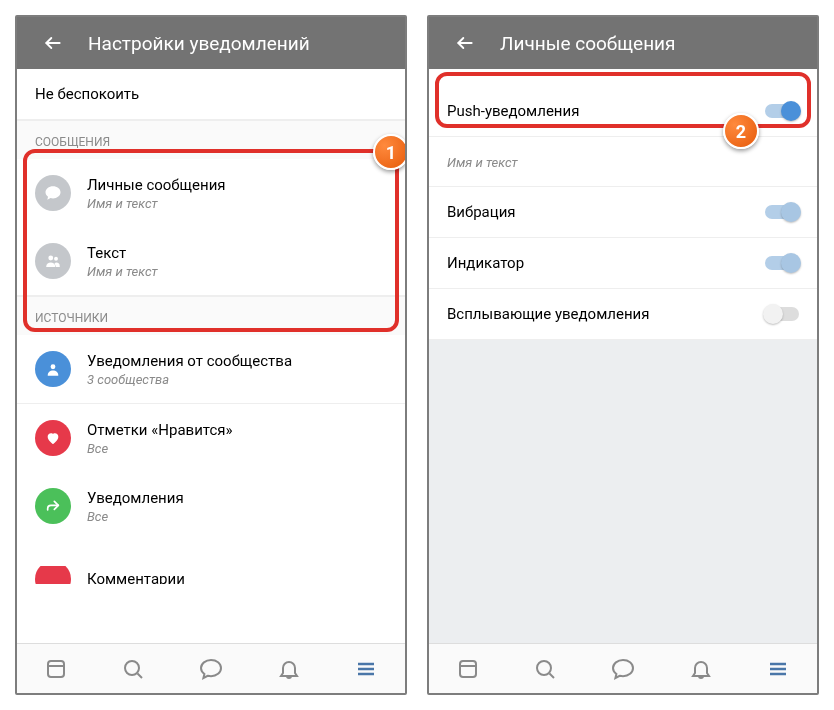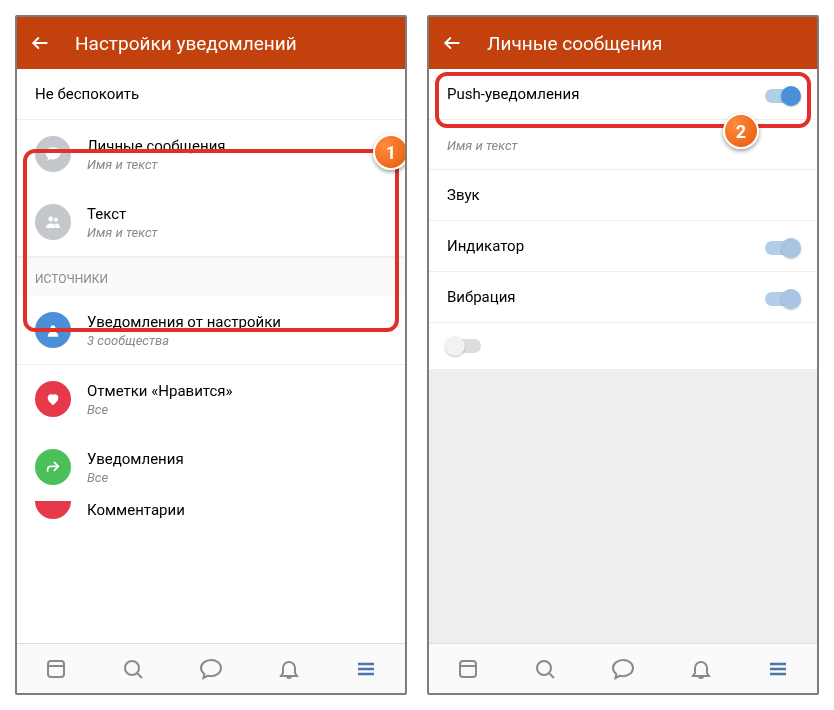--- a/index.html
+++ b/index.html
@@ -24,12 +24,12 @@
     position: relative;
   }
   .header {
-    background: #c2410c;
+    background: #737373;
     color: #fff;
     height: 52px;
     display: flex;
     align-items: center;
-    padding: 0 12px;
+    padding: 0 25px;
     font-size: 19px;
     font-weight: 400;
   }

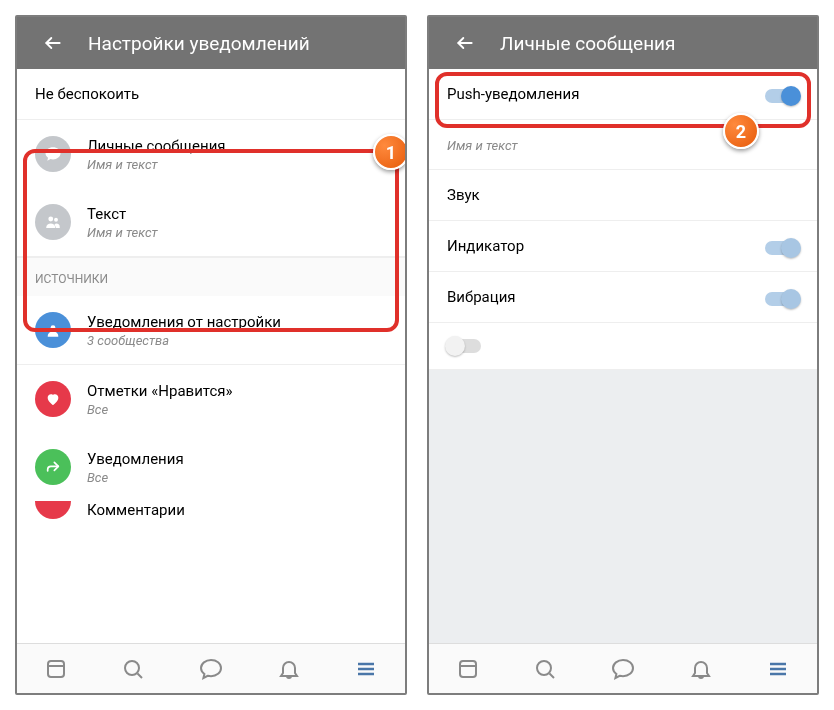--- a/index.html
+++ b/index.html
@@ -52,7 +52,7 @@
     color: #000;
     border-bottom: 1px solid #eee;
     display: flex;
-    align-items: flex-end;
+    align-items: center;
     gap: 16px;
     position: relative;
   }

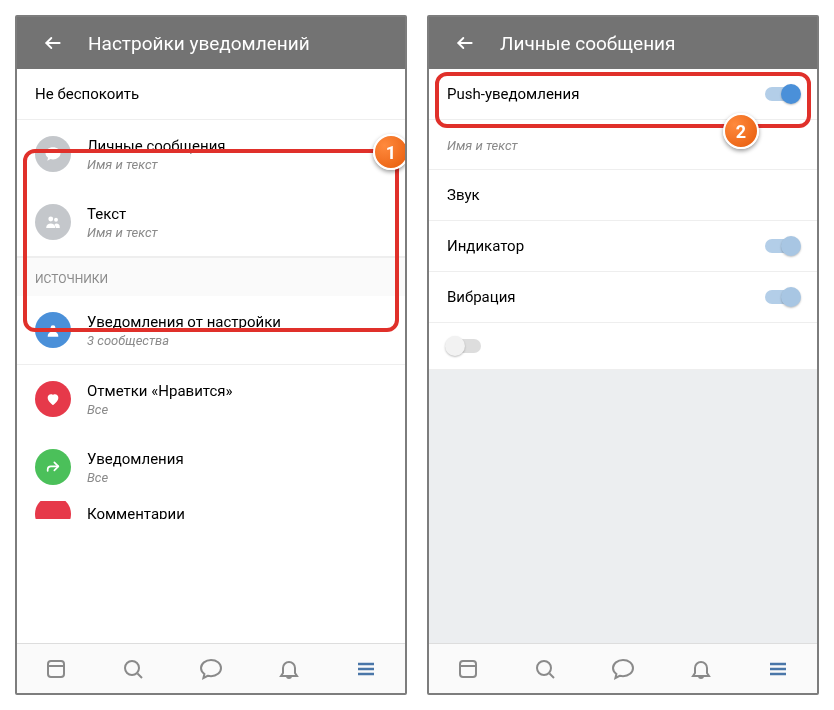--- a/index.html
+++ b/index.html
@@ -291,7 +291,7 @@
     </span>
     <span>Личные сообщения</span>
   </div>
-  <div class="content" style="display:flex;flex-direction:column;">
+  <div class="content" style="display:flex;flex-direction:column;margin-top:17px;">
     <div class="row">
       <div class="row-text">
           <div class="row-title">Push-уведомления</div>

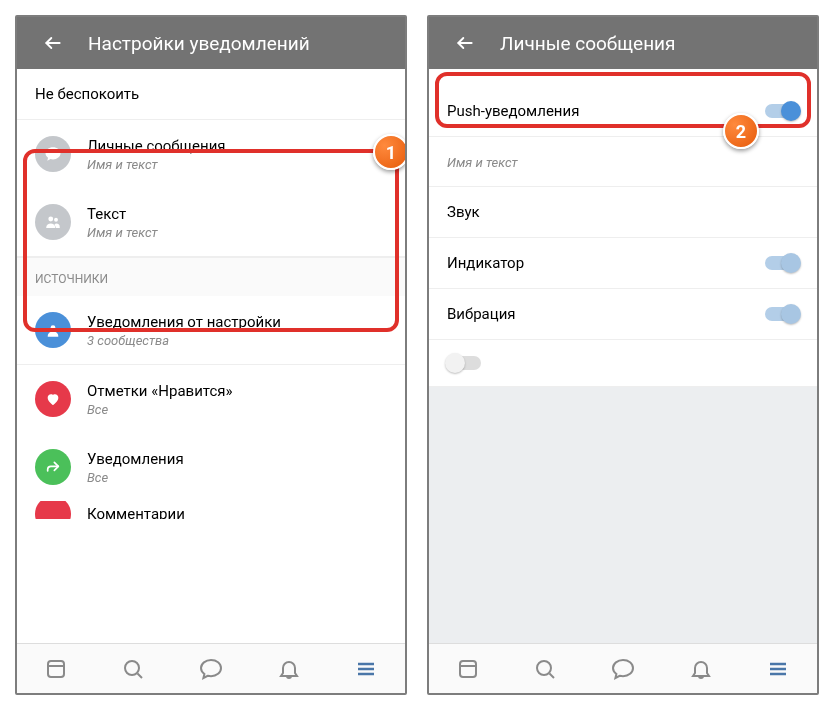--- a/index.html
+++ b/index.html
@@ -165,6 +165,7 @@
         </div>
     </div>
 
+    <div class="section-title">СООБЩЕНИЯ</div>
 
     <div class="row no-border">
       <div class="row-icon" style="background:#c4c7cb;">

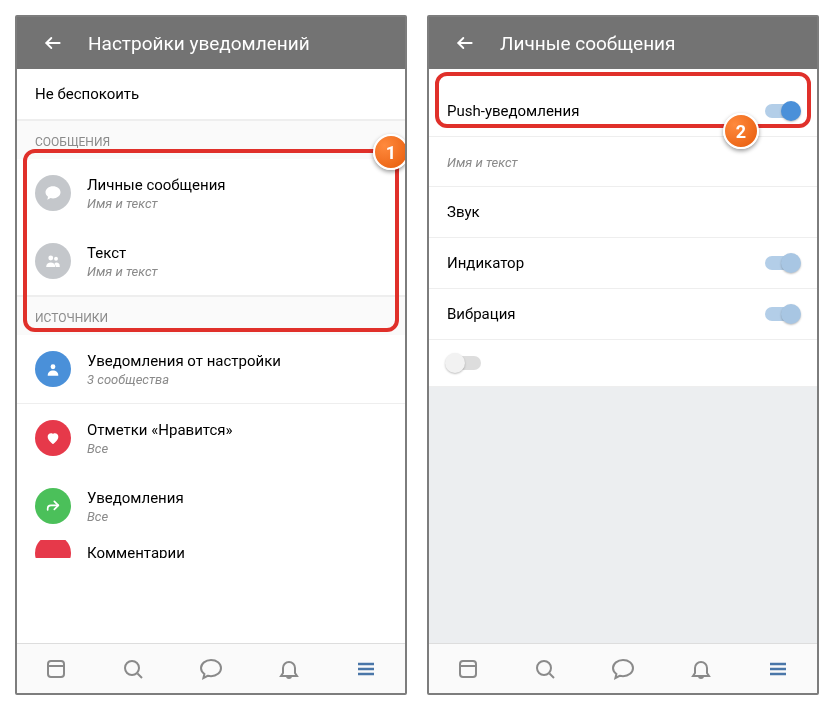--- a/index.html
+++ b/index.html
@@ -307,11 +307,6 @@
     </div>
 
 
-    <div class="row">
-      <div class="row-text">
-          <div class="row-title">Звук</div>
-        </div>
-    </div>
 
     <div class="row">
       <div class="row-text">

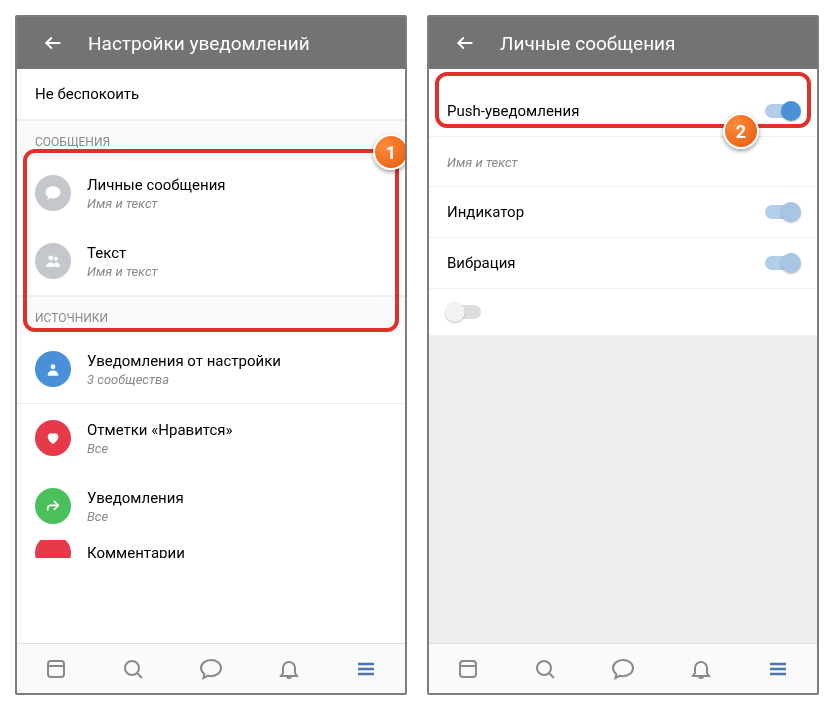--- a/index.html
+++ b/index.html
@@ -310,14 +310,14 @@
 
     <div class="row">
       <div class="row-text">
-          <div class="row-title">Индикатор</div>
+          <div class="row-title">Вибрация</div>
         </div>
       <div class="toggle faded"></div>
     </div>
 
     <div class="row">
       <div class="row-text">
-          <div class="row-title">Вибрация</div>
+          <div class="row-title">Индикатор</div>
         </div>
       <div class="toggle faded"></div>
     </div>

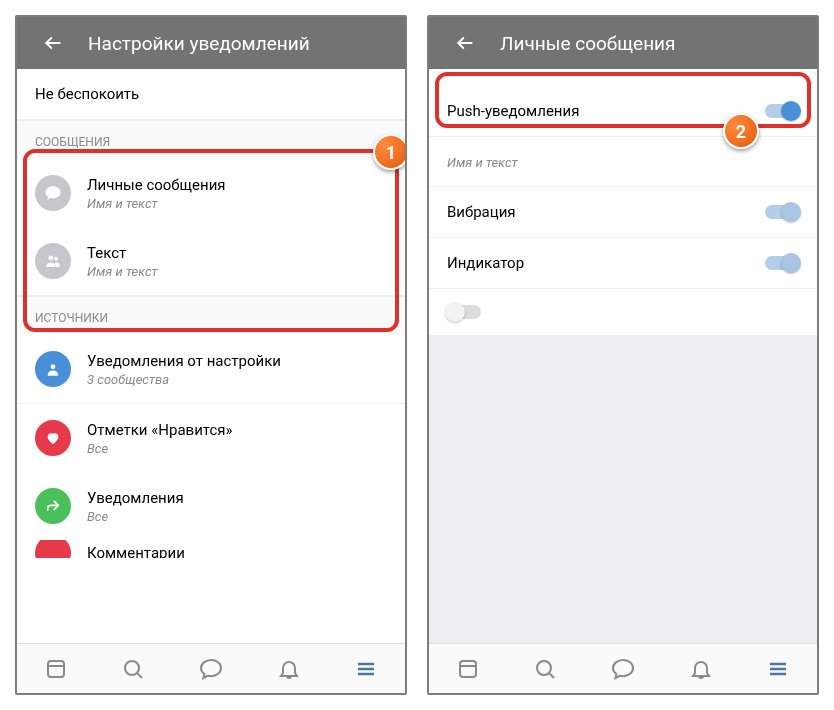--- a/index.html
+++ b/index.html
@@ -323,6 +323,9 @@
     </div>
 
     <div class="row">
+      <div class="row-text">
+          <div class="row-title">Всплывающие уведомления</div>
+        </div>
       <div class="toggle disabled"></div>
     </div>
 

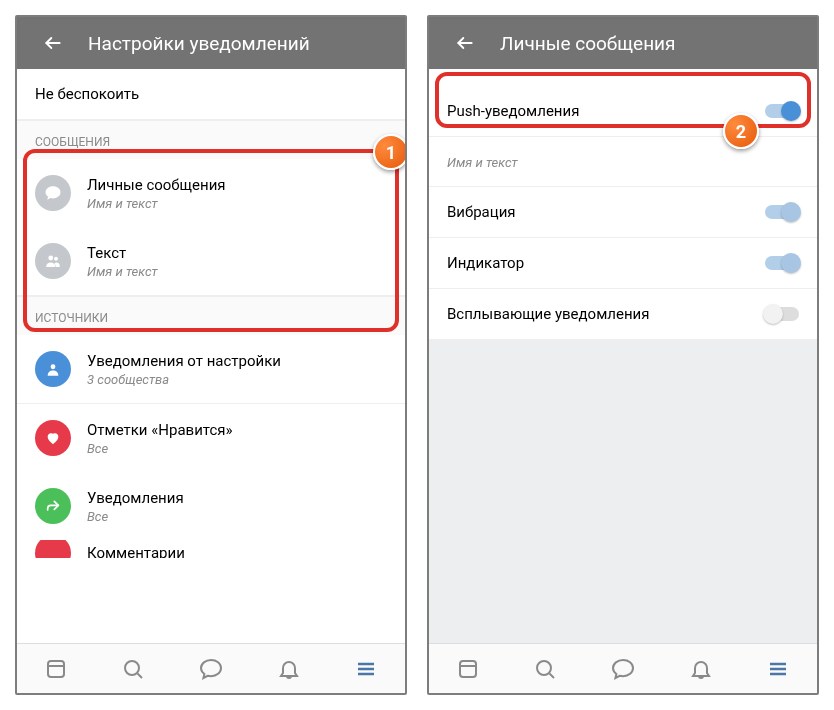--- a/index.html
+++ b/index.html
@@ -204,7 +204,7 @@
           </svg>
       </div>
       <div class="row-text">
-        <div class="row-title">Уведомления от настройки</div>
+        <div class="row-title">Уведомления от сообщества</div>
         <div class="row-sub">3 сообщества</div>
       </div>
     </div>

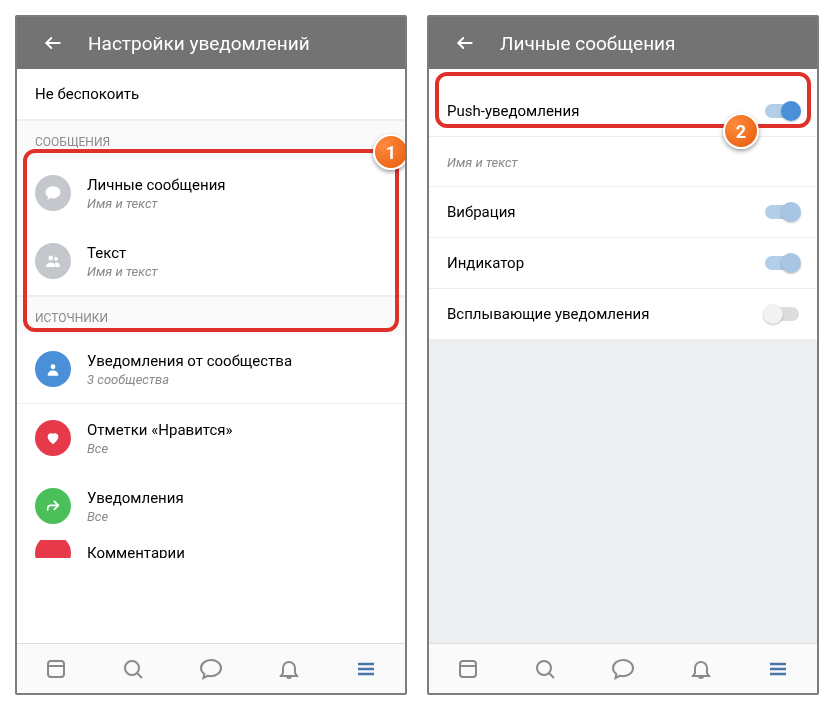--- a/index.html
+++ b/index.html
@@ -235,7 +235,7 @@
       </div>
     </div>
 
-    <div class="row no-border" style="padding-top:8px;padding-bottom:0;height:18px;overflow:hidden;">
+    <div class="row no-border" style="padding-top:8px;padding-bottom:0;height:18px;overflow:hidden;margin-top:26px;">
       <div class="row-icon" style="background:#e6394a;"></div>
       <div class="row-text">
         <div class="row-title">Комментарии</div>

